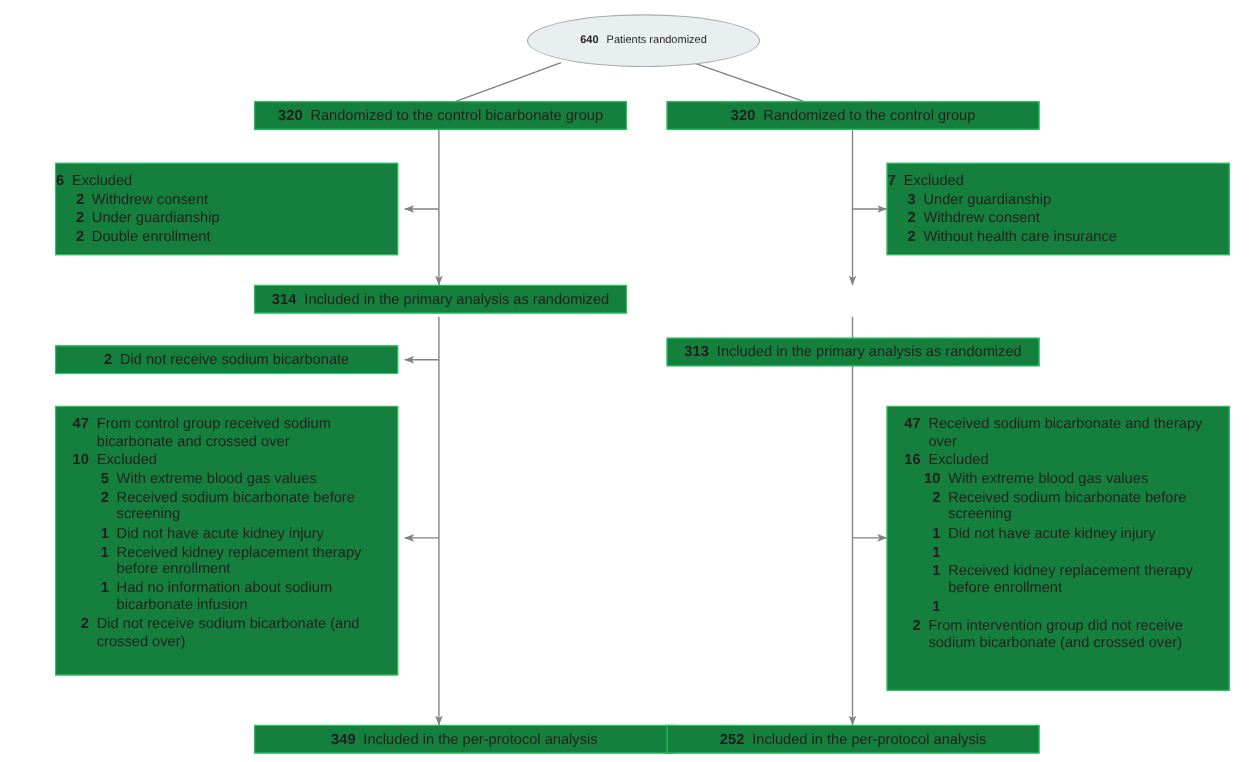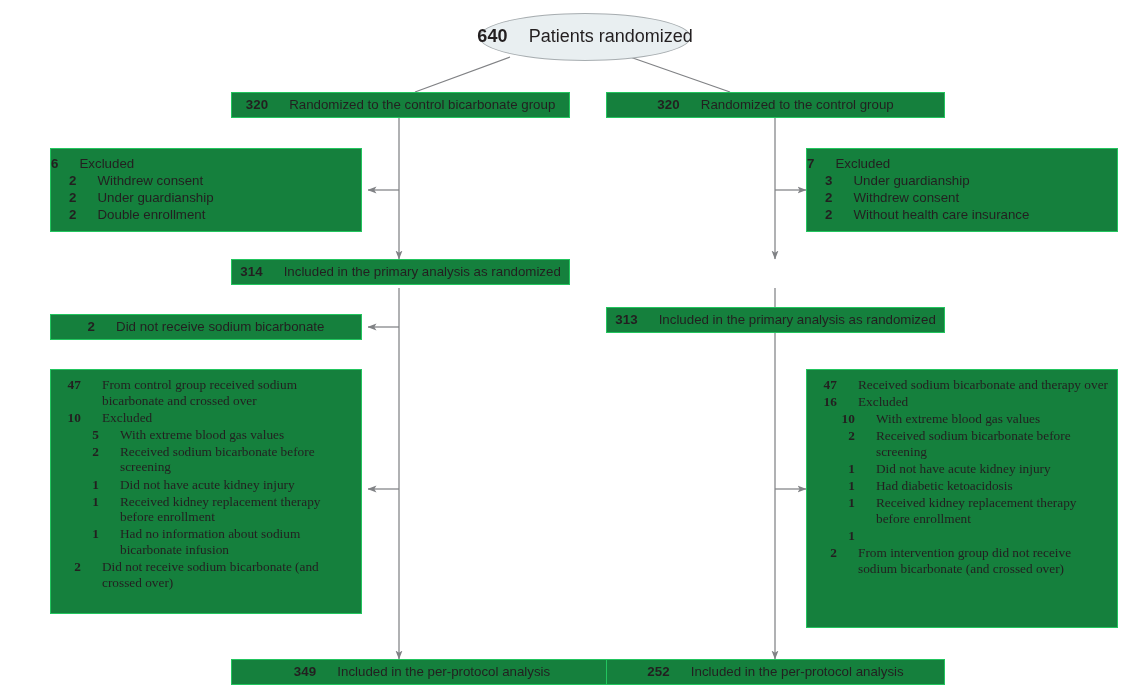--- a/index.html
+++ b/index.html
@@ -82,7 +82,7 @@
 
   .detail .line + .line { margin-top: 1.5px; }
 
-  .ellipse .line { font-size: 18px; }
+  .ellipse .line { font-size: 10px; }
 </style>
 </head>
 <body>

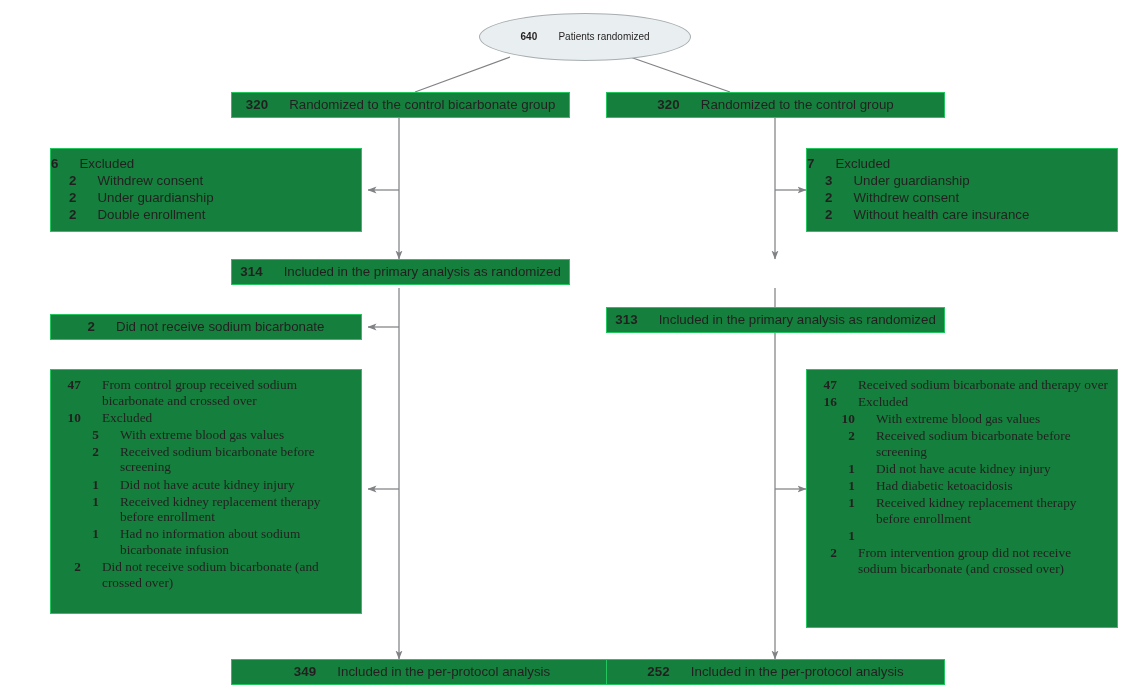--- a/index.html
+++ b/index.html
@@ -71,7 +71,7 @@
   }
   .txt {
     flex: 1 1 auto;
-    padding-left: 21px;
+    padding-left: 7px;
   }
   
   .node.single .line { font-size: 13.3px; }

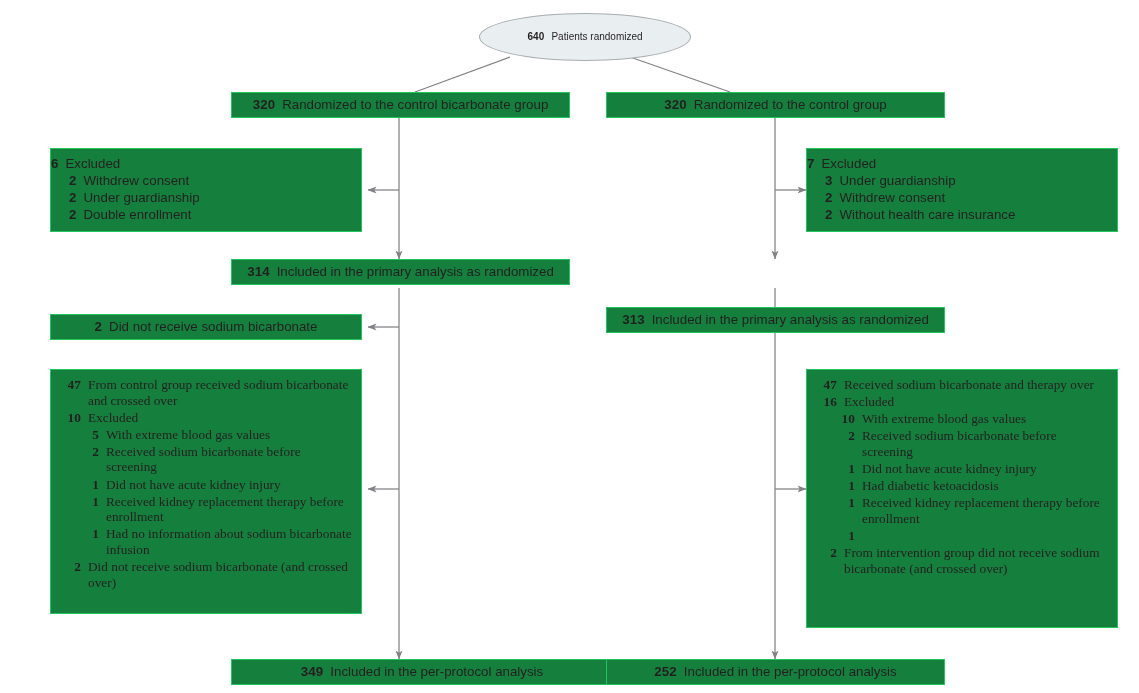--- a/index.html
+++ b/index.html
@@ -61,7 +61,6 @@
   }
   .line.wrap {
     white-space: normal;
-    font-family: Liberation Serif, serif;
   }
   .num {
     font-weight: bold;

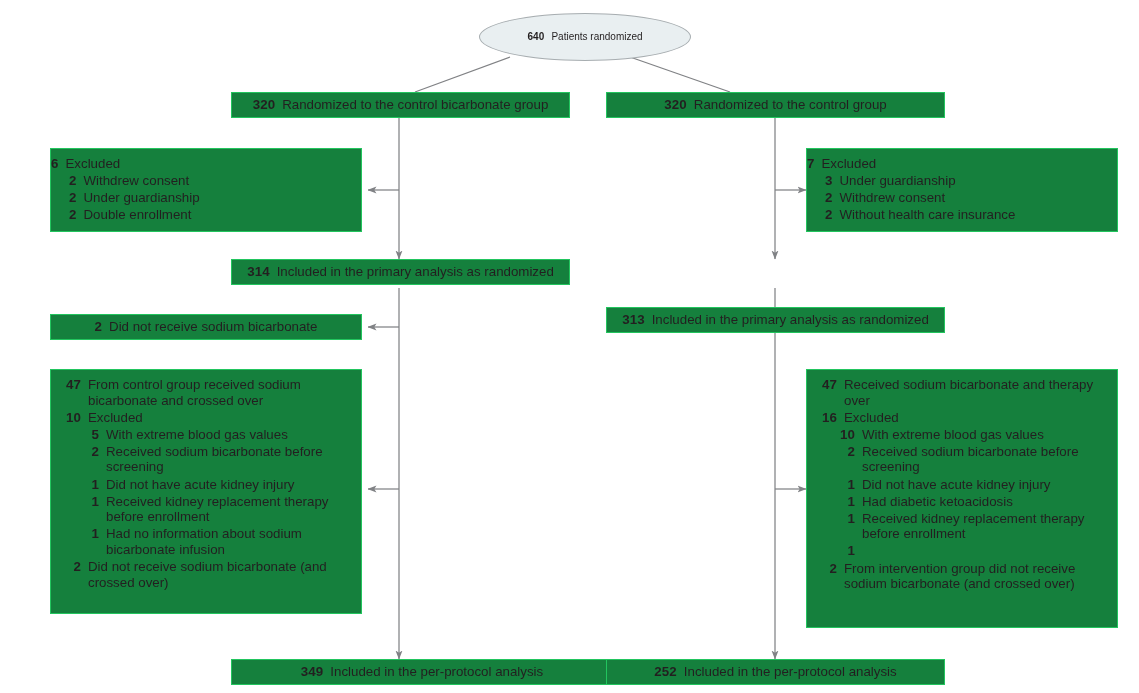--- a/index.html
+++ b/index.html
@@ -257,7 +257,6 @@
     </div>
     <div class="line wrap lvl1">
       <span class="num">1</span>
-      <span class="txt">Had diabetic ketoacidosis</span>
     </div>
     <div class="line wrap lvl1">
       <span class="num">1</span>

